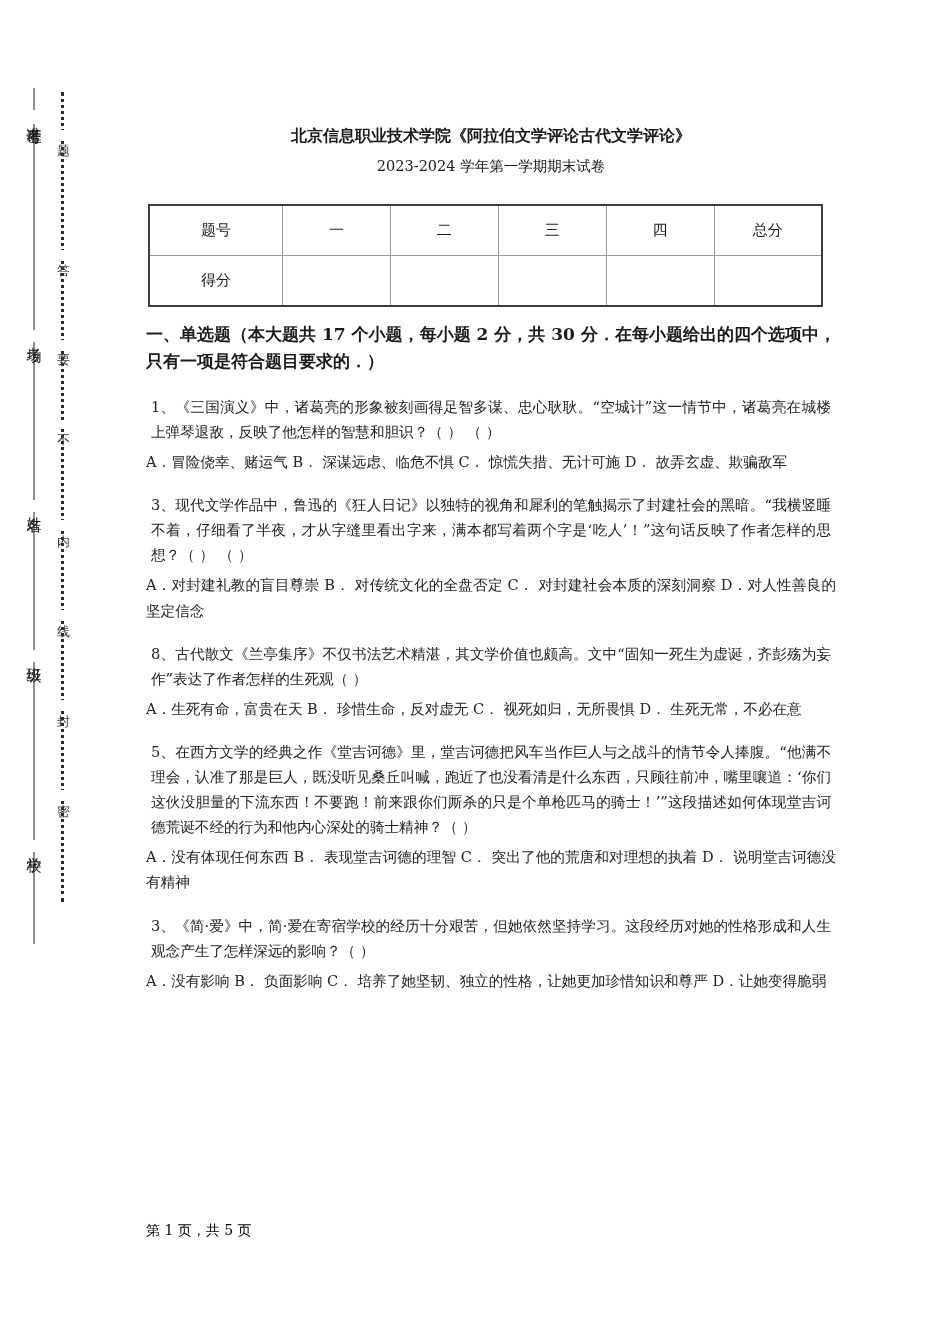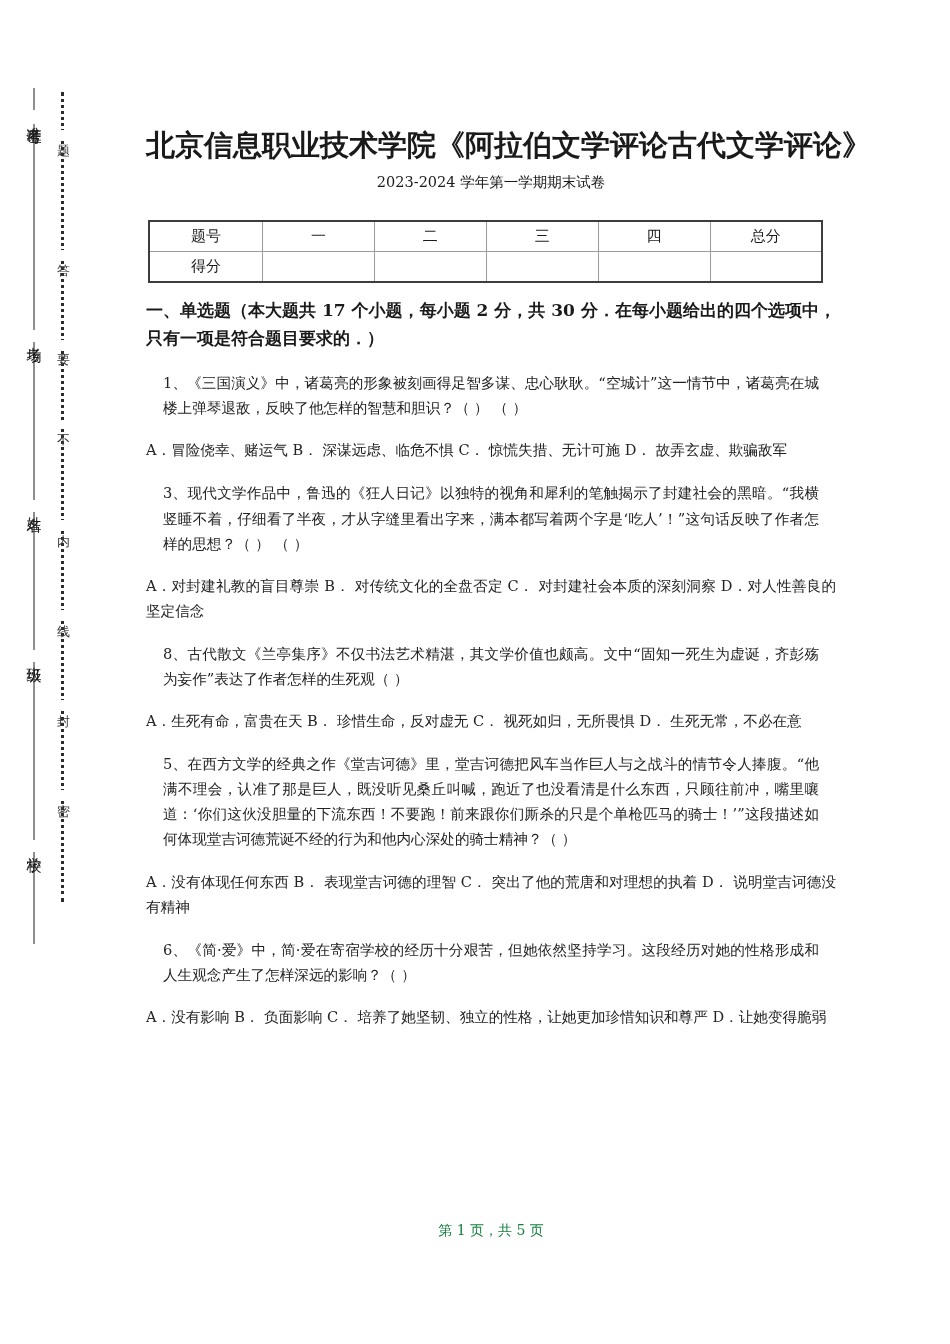--- a/index.html
+++ b/index.html
@@ -75,9 +75,9 @@
     margin: 0;
     padding-top: 127px;
     text-align: center;
-    font-size: 29px;
+    font-size: 16px;
     font-weight: bold;
-    font-family: Liberation Serif, serif;
+    font-family: Liberation Mono, monospace;
     letter-spacing: 0px;
     line-height: 1.25;
     white-space: nowrap;

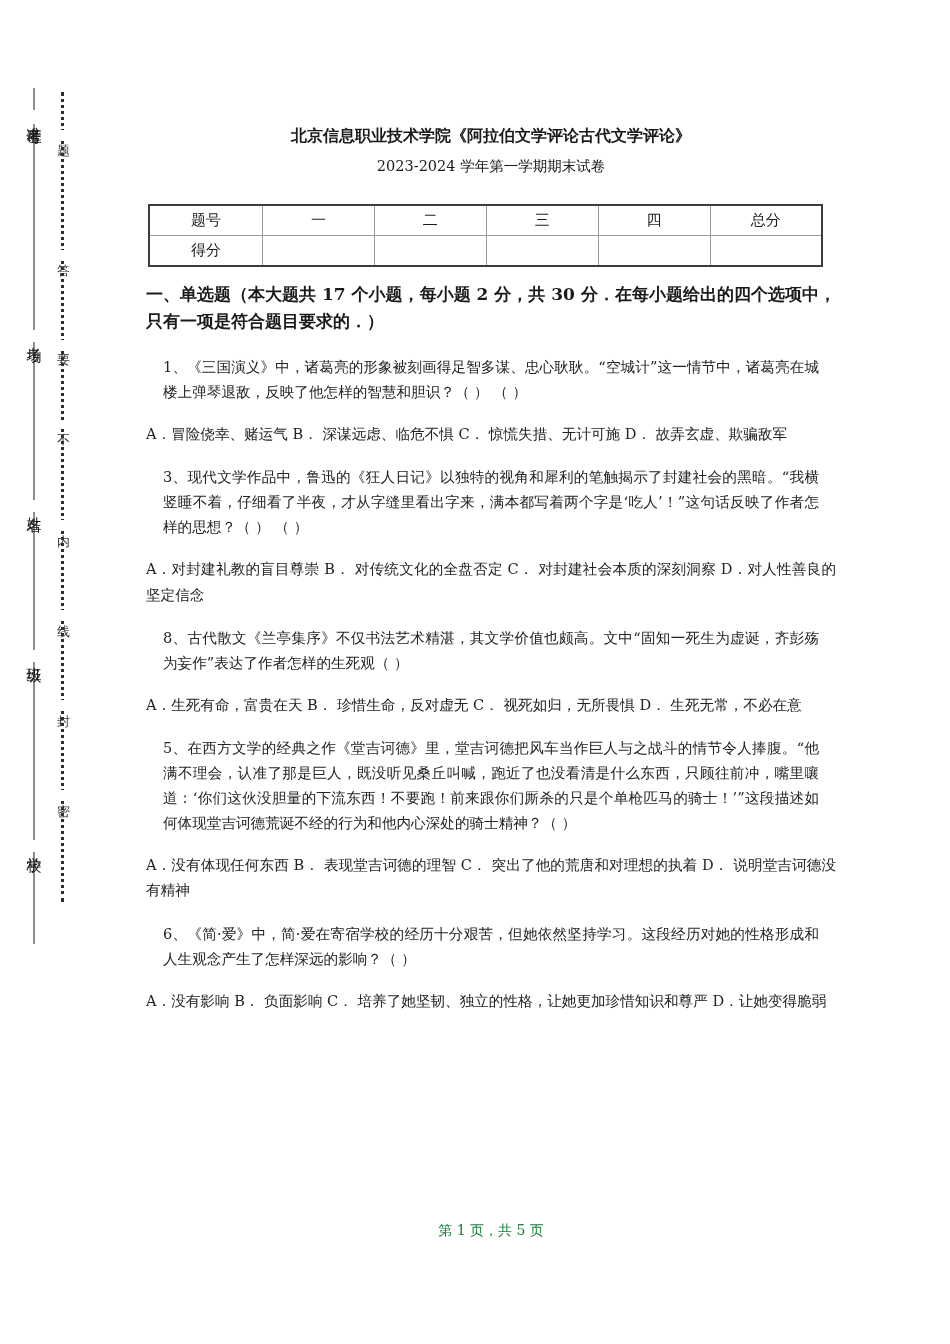--- a/index.html
+++ b/index.html
@@ -104,7 +104,7 @@
     text-align: center;
     vertical-align: middle;
     font-size: 15px;
-    padding: 2px;
+    padding: 12px;
   }
   #score-table tr td:first-child { width: 108px; }
   #score-table .outer-t { border-top: 2px solid #3d3d3d; }

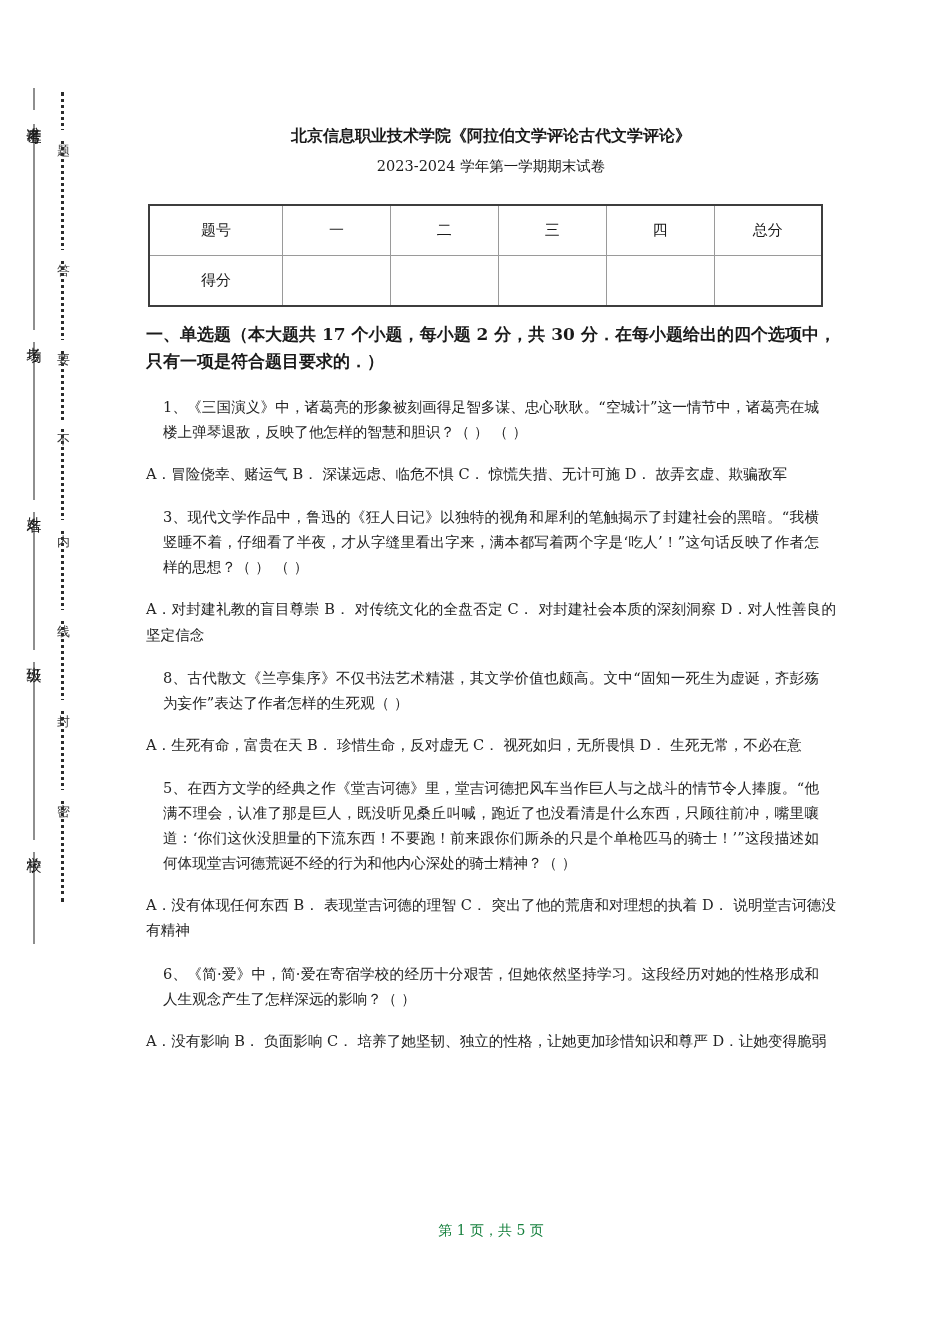--- a/index.html
+++ b/index.html
@@ -127,7 +127,7 @@
     text-align: justify;
     color: #232323;
   }
-  .q-stem { margin: 17px; }
+  .q-stem { margin: 5px; }
   .q-options { margin: 0; }
 
   #footer {

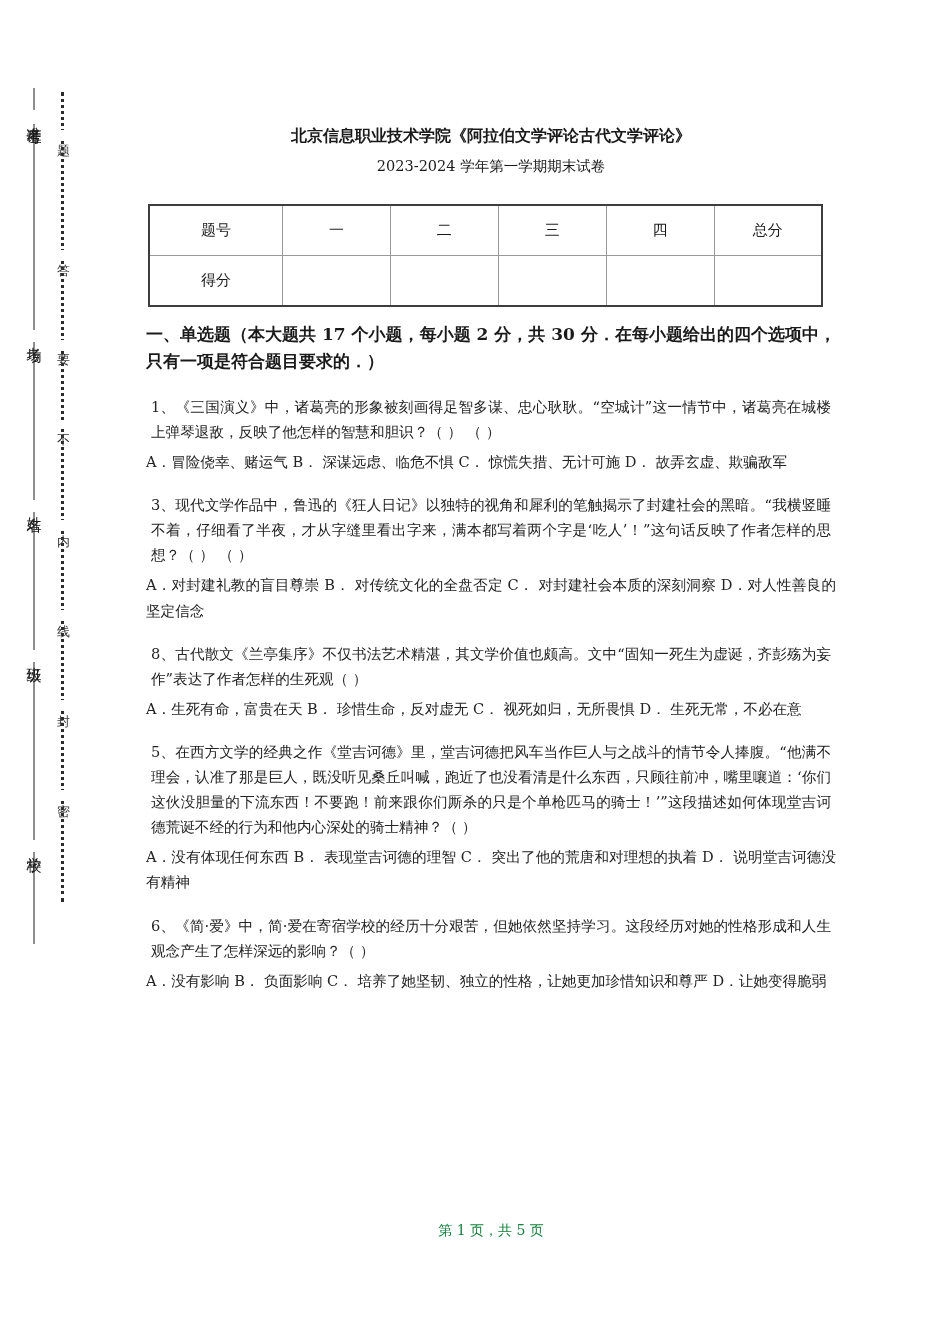--- a/index.html
+++ b/index.html
@@ -212,7 +212,7 @@
         <p class="q-options">A．没有体现任何东西 B． 表现堂吉诃德的理智 C． 突出了他的荒唐和对理想的执着 D． 说明堂吉诃德没有精神</p>
       </div>
       <div class="question">
-        <p class="q-stem">6、《简·爱》中，简·爱在寄宿学校的经历十分艰苦，但她依然坚持学习。这段经历对她的性格形成和人生观念产生了怎样深远的影响？（ ）</p>
+        <p class="q-stem">3、《简·爱》中，简·爱在寄宿学校的经历十分艰苦，但她依然坚持学习。这段经历对她的性格形成和人生观念产生了怎样深远的影响？（ ）</p>
         <p class="q-options">A．没有影响 B． 负面影响 C． 培养了她坚韧、独立的性格，让她更加珍惜知识和尊严 D．让她变得脆弱</p>
       </div>
     </div>

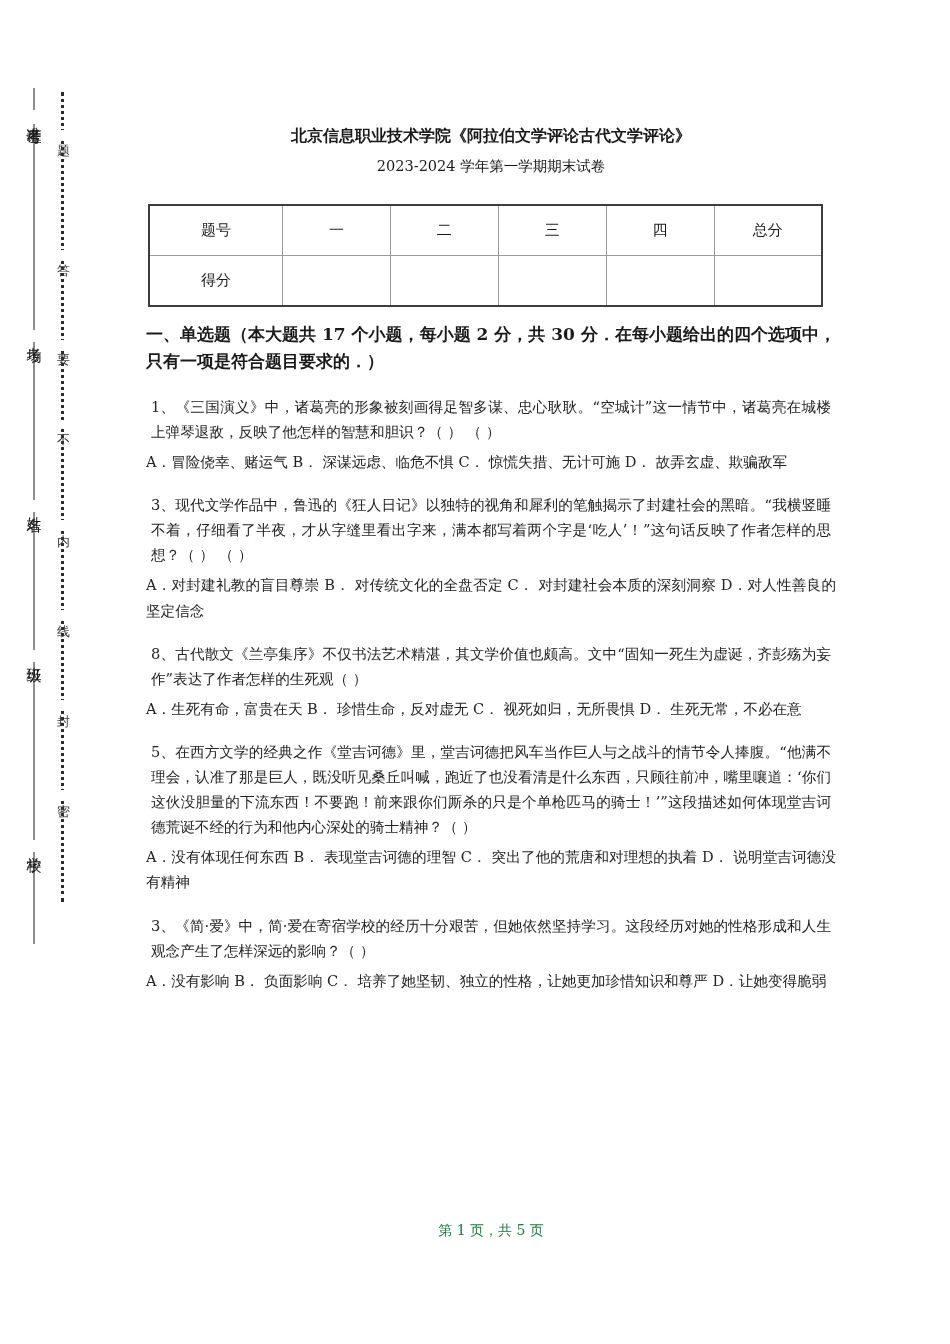--- a/index.html
+++ b/index.html
@@ -135,9 +135,8 @@
     left: 146px;
     top: 1222px;
     width: 690px;
-    text-align: center;
     font-size: 14px;
-    color: #15803d;
+    color: #000000;
   }
 </style>
 </head>

